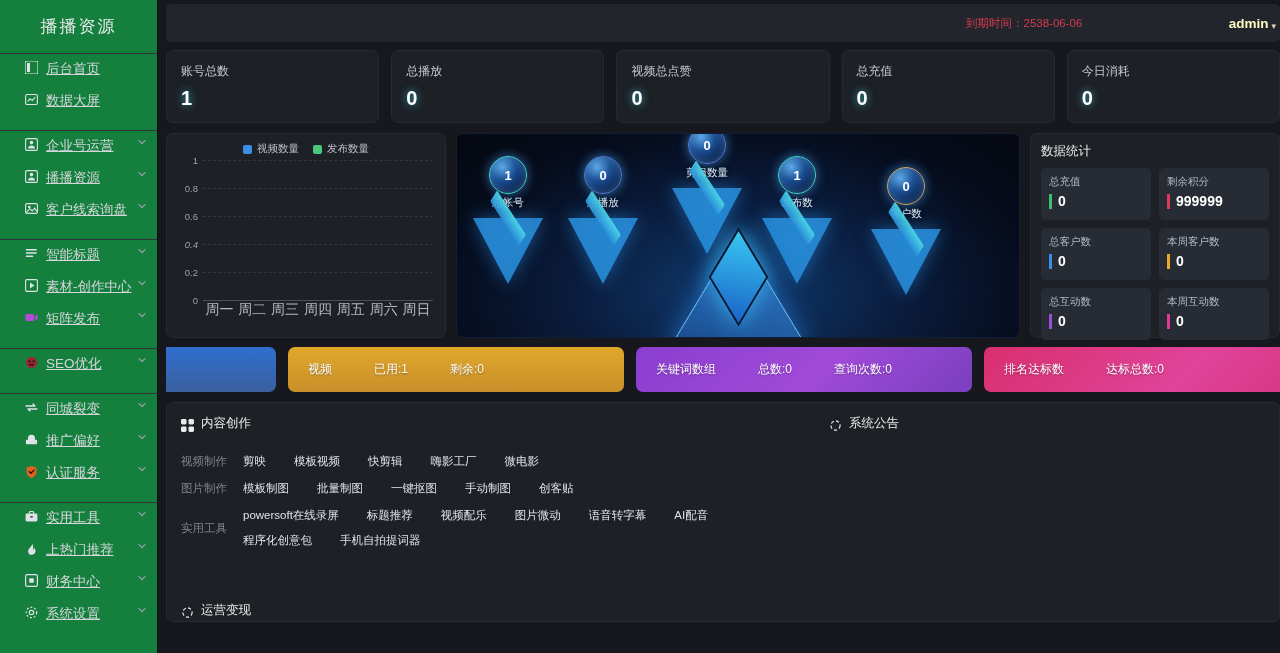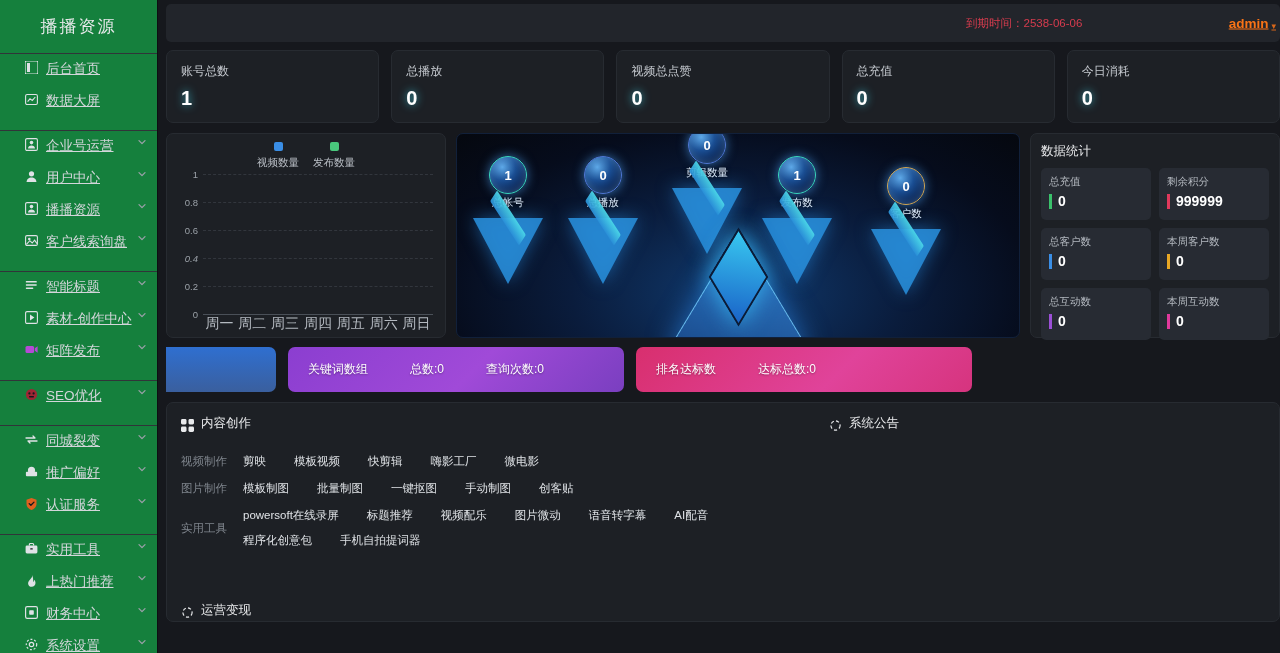--- a/index.html
+++ b/index.html
@@ -67,8 +67,8 @@
   }
   .user-chip {
     position: absolute; right: 4px; top: 50%; transform: translateY(-50%);
-    color: #f97316; font-size: 13.5px; font-weight: bold;
-    display: flex; align-items: flex-end; gap: 3px; cursor: pointer; text-decoration: underline;
+    color: #fef9c3; font-size: 13.5px; font-weight: bold;
+    display: flex; align-items: flex-end; gap: 3px; cursor: pointer;
   }
   .user-chip .caret { font-size: 9px; opacity: .85; }
 

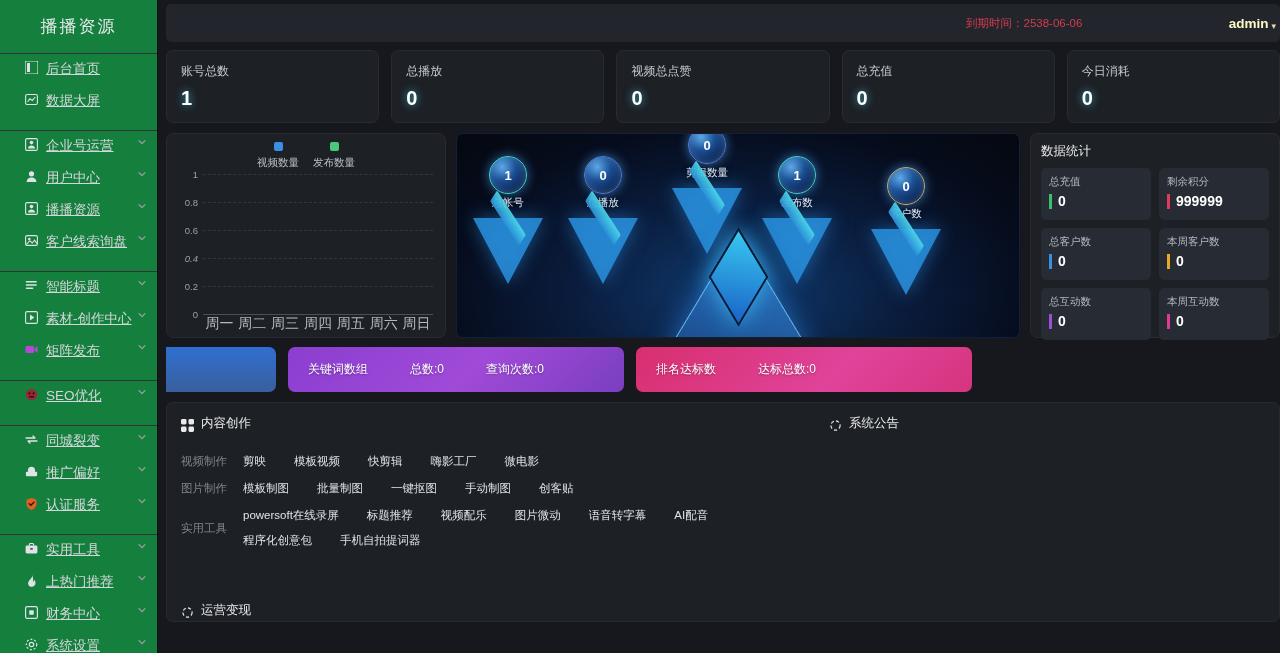--- a/index.html
+++ b/index.html
@@ -96,7 +96,7 @@
     padding: 8px 8px 6px 8px; position: relative;
   }
   .legend { display: flex; justify-content: center; gap: 14px; margin-bottom: 2px; }
-  .legend-item { display: flex; align-items: center; gap: 5px; color: #b9bec5; font-size: 10.5px; flex-direction: column; }
+  .legend-item { display: flex; align-items: center; gap: 5px; color: #b9bec5; font-size: 10.5px; }
   .swatch { width: 9px; height: 9px; border-radius: 2px; display: inline-block; }
   .plot { position: relative; height: 158px; margin-top: 4px; }
   .yaxis {

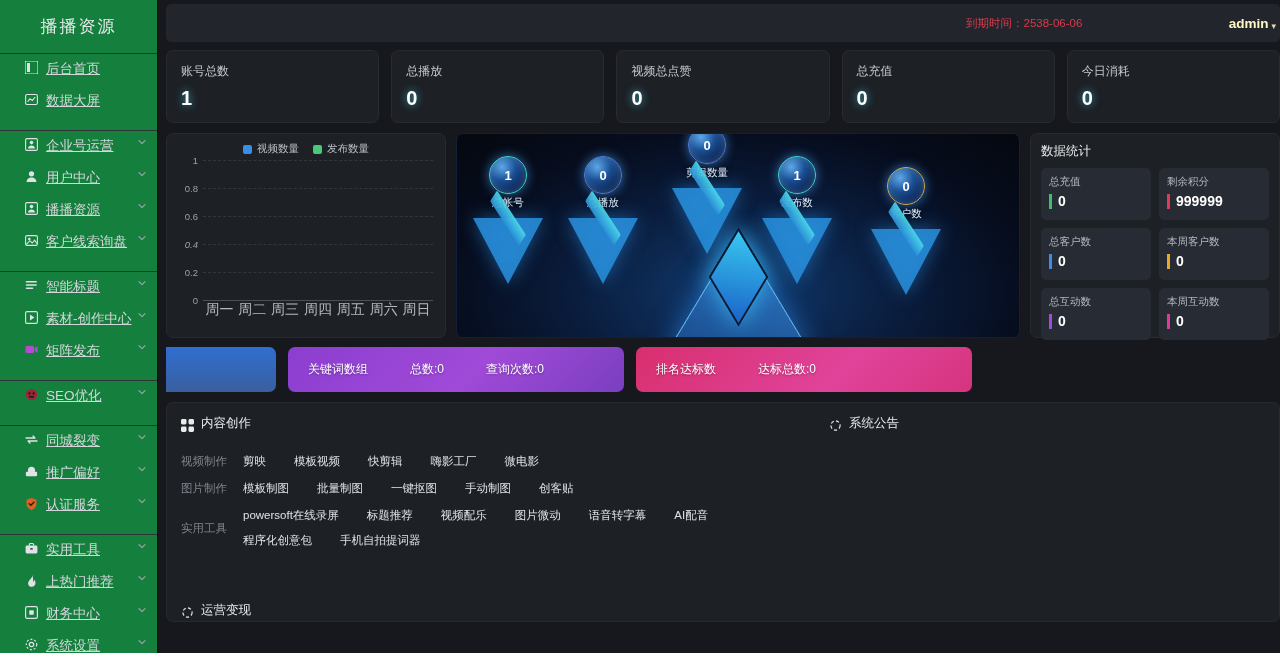--- a/index.html
+++ b/index.html
@@ -257,20 +257,6 @@
               </svg>
             </span>
             <span class="menu-label">企业号运营</span>
-            <span class="chev">
-              <svg viewBox="0 0 10 10" width="10" height="10">
-                <polyline points="2,3.6 5,6.6 8,3.6" fill="none" stroke="currentColor" stroke-width="1.3" stroke-linecap="round" stroke-linejoin="round"></polyline>
-              </svg>
-            </span>
-          </div>
-          <div class="menu-item">
-            <span class="menu-ico">
-              <svg width="13" height="13" viewBox="0 0 13 13">
-                <circle cx="6.5" cy="3.8" r="2.6" fill="#dfe2e6"></circle>
-                <path d="M1.6 12c0-2.9 2.2-4.6 4.9-4.6S11.4 9.1 11.4 12z" fill="#dfe2e6"></path>
-              </svg>
-            </span>
-            <span class="menu-label">用户中心</span>
             <span class="chev">
               <svg viewBox="0 0 10 10" width="10" height="10">
                 <polyline points="2,3.6 5,6.6 8,3.6" fill="none" stroke="currentColor" stroke-width="1.3" stroke-linecap="round" stroke-linejoin="round"></polyline>

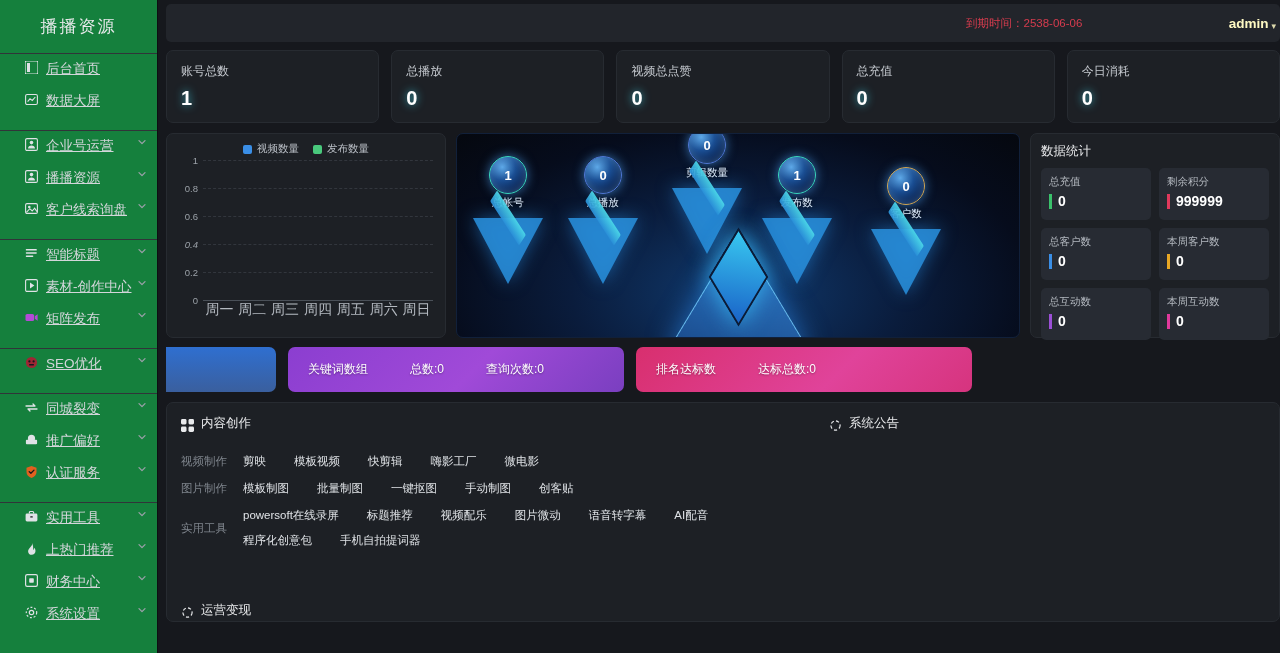--- a/index.html
+++ b/index.html
@@ -620,6 +620,11 @@
 
       <div class="bannerrow" id="bannerrow">
           <div class="banner" style="background: linear-gradient(rgb(47, 111, 208) 0%, rgb(58, 95, 158) 100%); width: 200px; margin-left: -90px;"></div>
+          <div class="banner" style="background: linear-gradient(rgb(224, 168, 42) 0%, rgb(201, 143, 43) 100%); width: 336px;">
+            <span>视频</span>
+            <span>已用:1</span>
+            <span>剩余:0</span>
+          </div>
           <div class="banner" style="background: linear-gradient(135deg, rgb(139, 62, 208) 0%, rgb(160, 74, 216) 55%, rgb(122, 63, 192) 100%); width: 336px;">
             <span>关键词数组</span>
             <span>总数:0</span>

